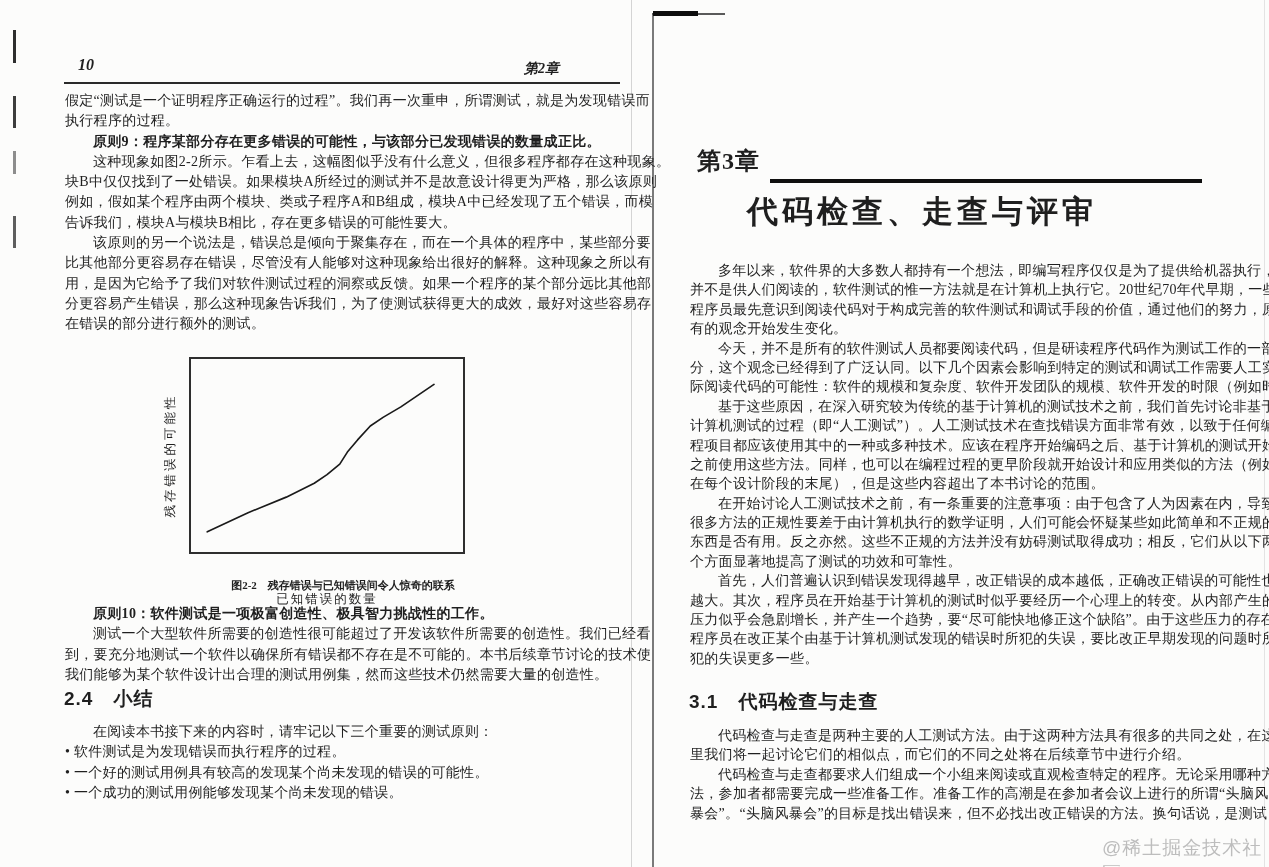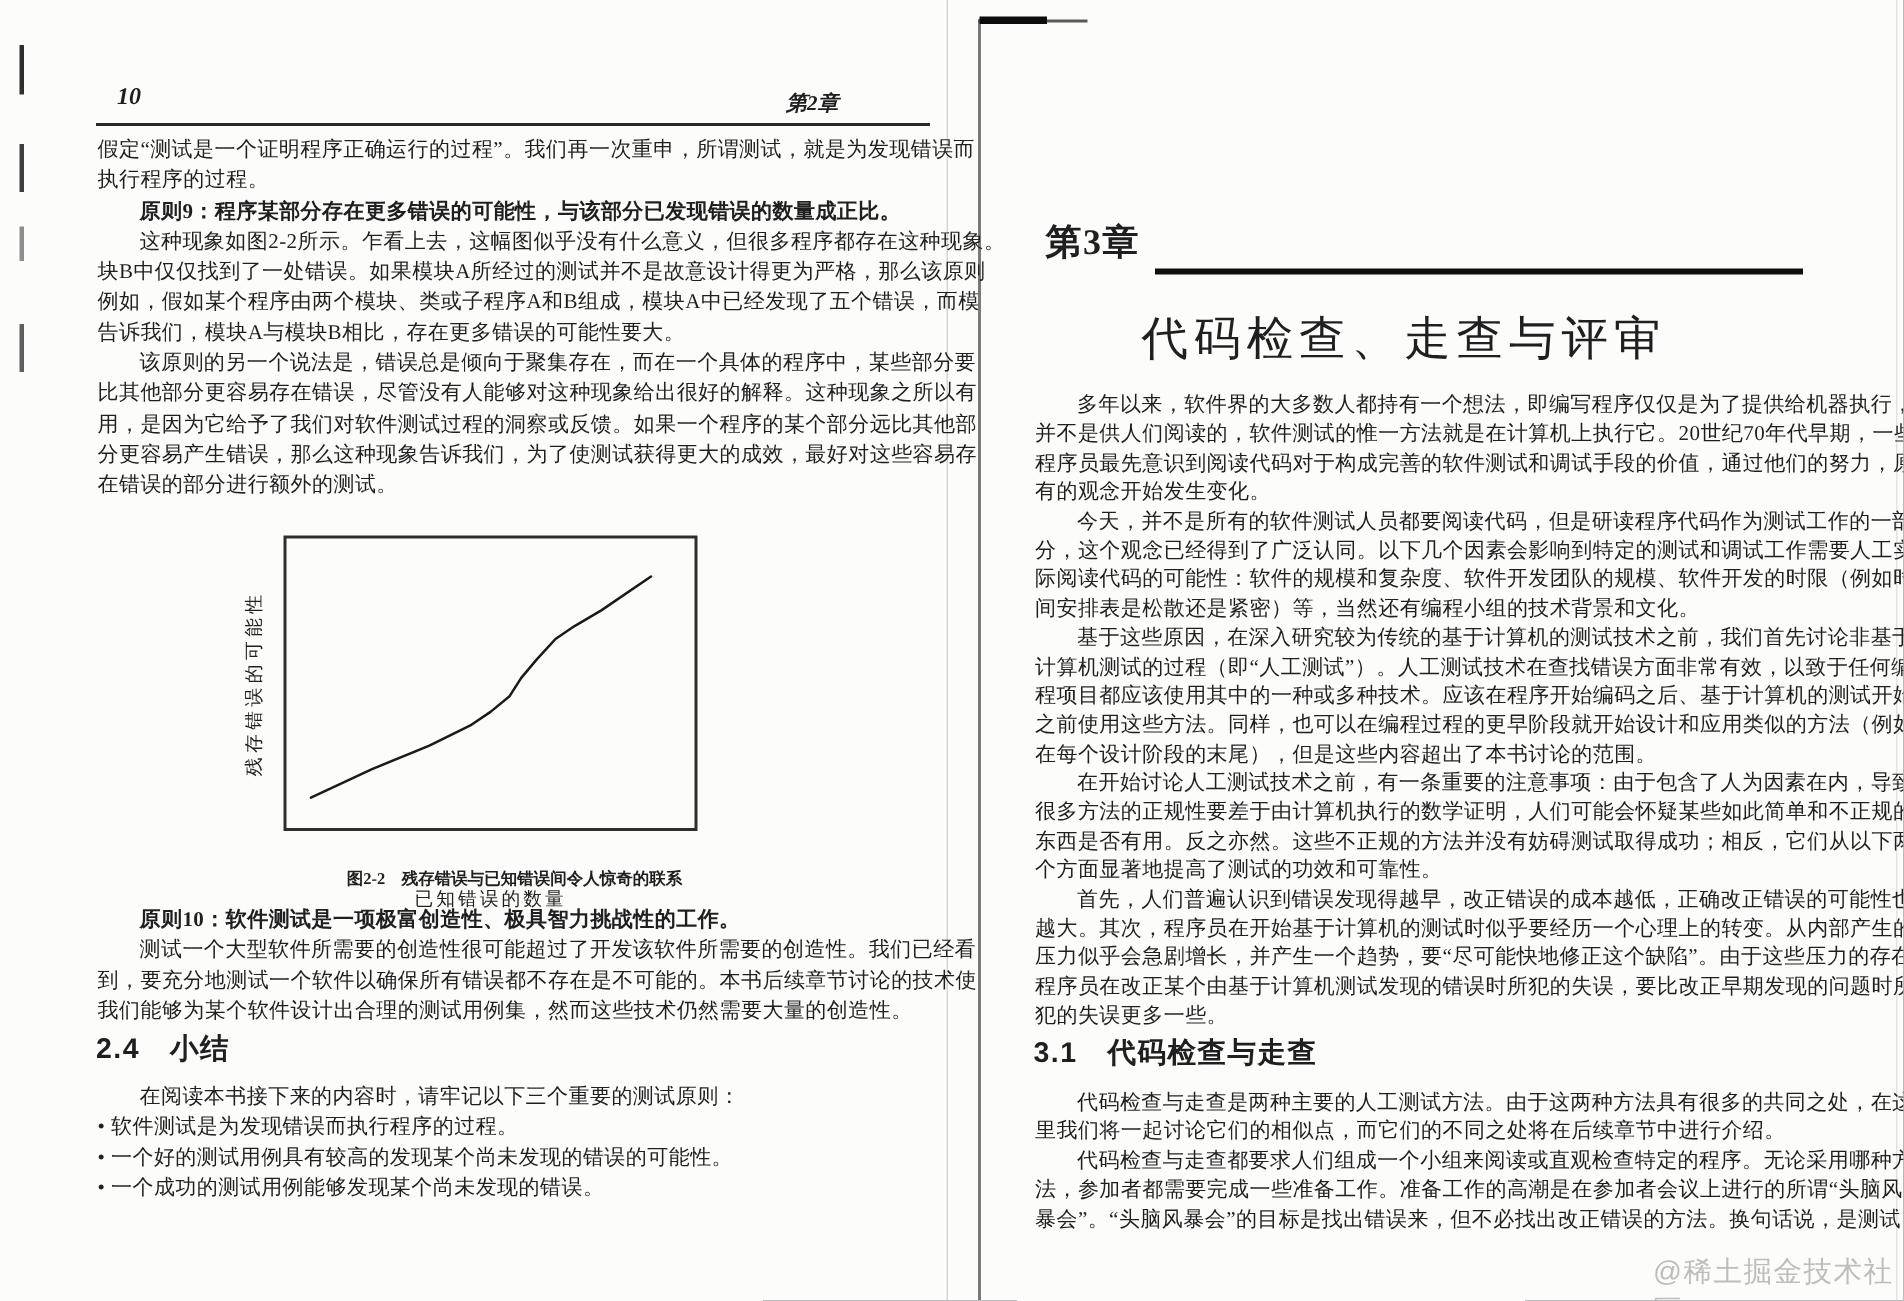--- a/index.html
+++ b/index.html
@@ -30,7 +30,7 @@
   
   .chapter-label{position:absolute;left:44px;top:145px;font-size:24px;font-weight:bold;letter-spacing:1px;}
   .chapter-rule{position:absolute;left:117px;top:179px;width:432px;height:4px;background:#0f0f0f;}
-  .chapter-title{position:absolute;left:92px;top:189px;margin:16px;font-size:31px;font-weight:normal;letter-spacing:4px;}
+  .chapter-title{position:absolute;left:92px;top:189px;margin:2px;font-size:31px;font-weight:bold;letter-spacing:4px;}
   
   .gutter-light{position:absolute;left:631px;top:0;width:1px;height:867px;background:#d4d4d4;}
   .gutter-dark{position:absolute;left:652px;top:13px;width:2px;height:854px;background:#7a7a7a;}

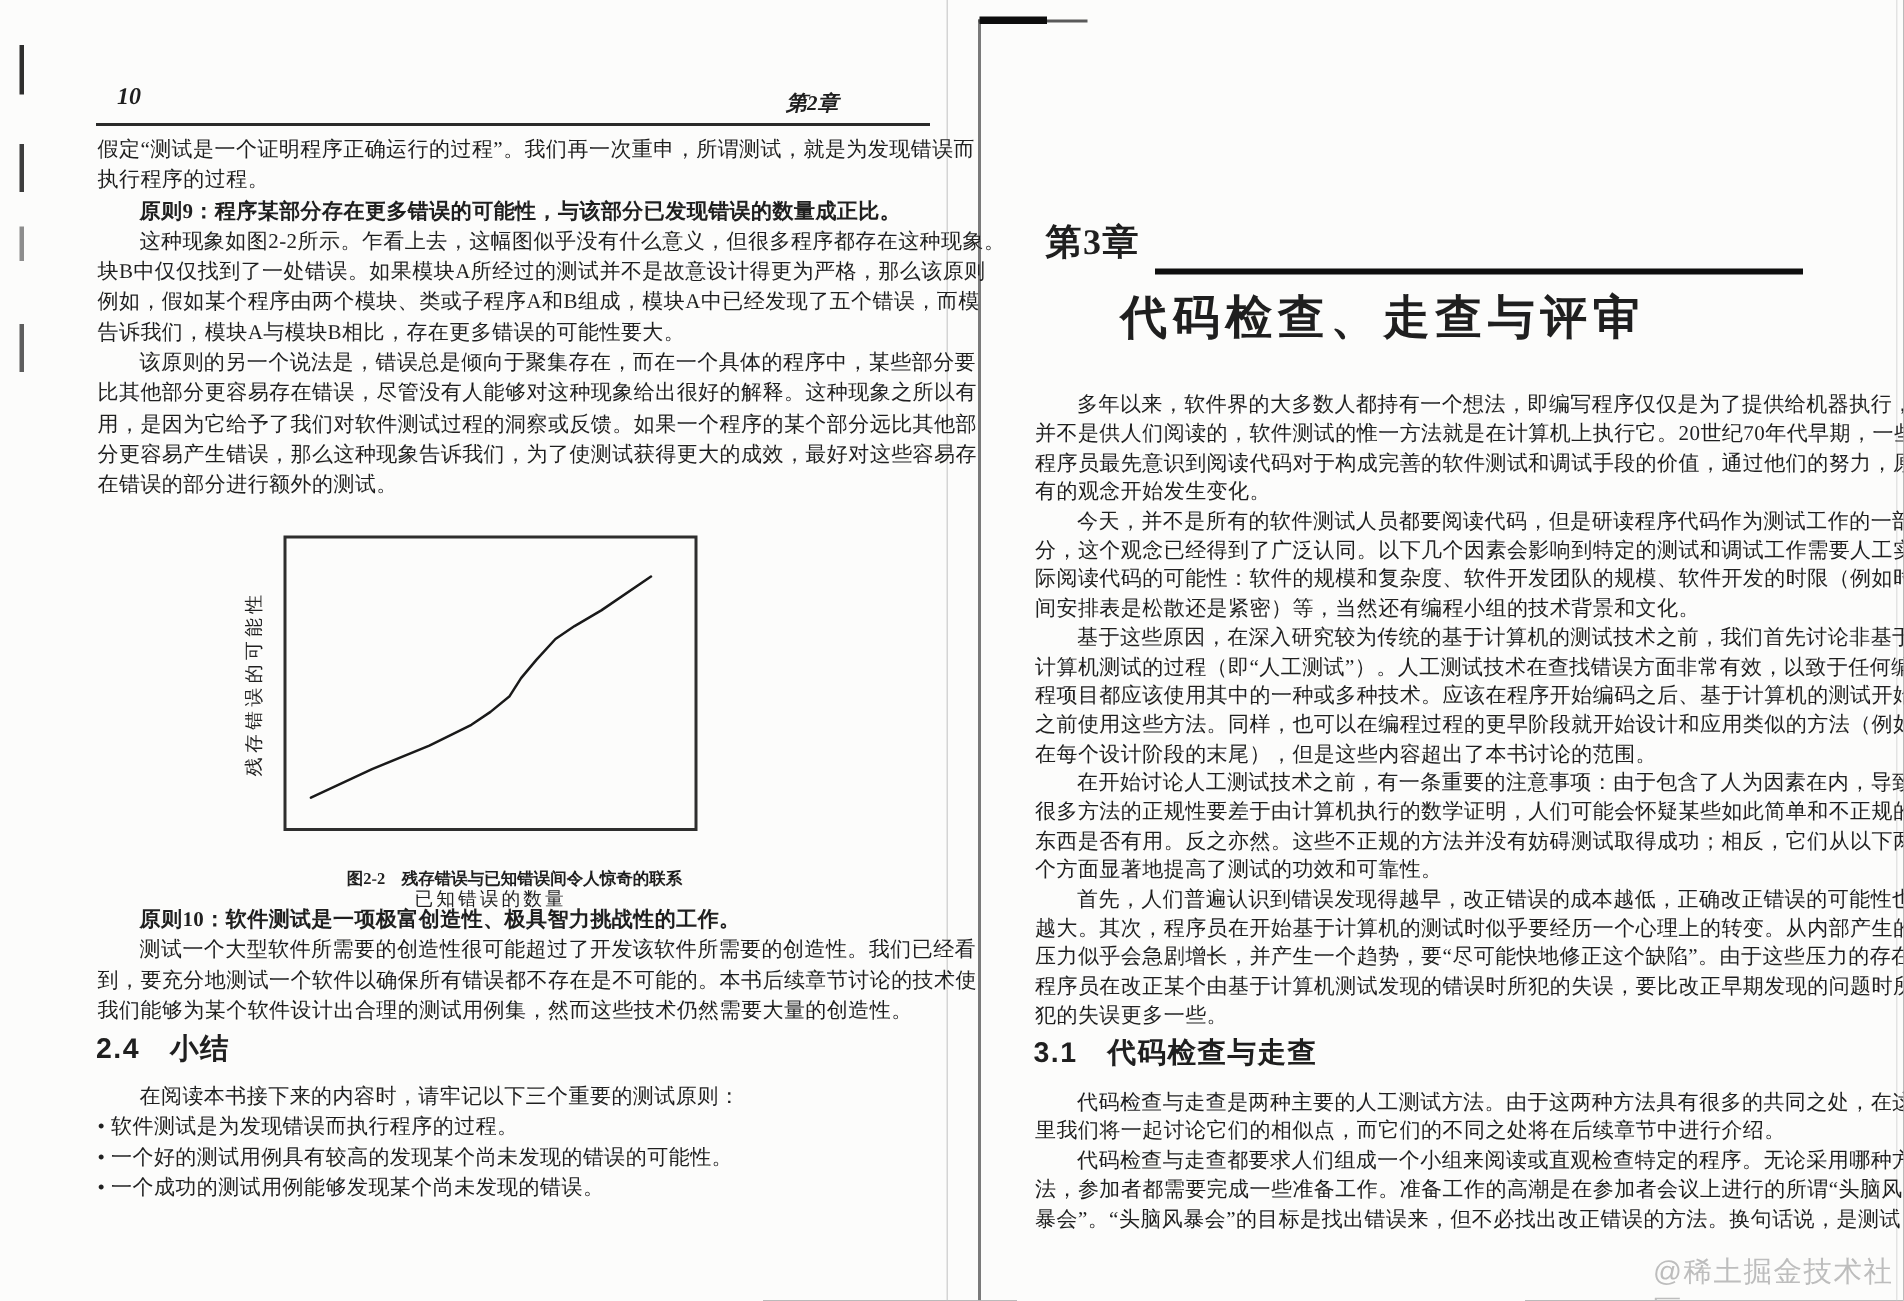--- a/index.html
+++ b/index.html
@@ -120,7 +120,6 @@
         <div class="tline indent">今天，并不是所有的软件测试人员都要阅读代码，但是研读程序代码作为测试工作的一部</div>
         <div class="tline">分，这个观念已经得到了广泛认同。以下几个因素会影响到特定的测试和调试工作需要人工实</div>
         <div class="tline">际阅读代码的可能性：软件的规模和复杂度、软件开发团队的规模、软件开发的时限（例如时</div>
-        <div class="tline">间安排表是松散还是紧密）等，当然还有编程小组的技术背景和文化。</div>
         <div class="tline indent">基于这些原因，在深入研究较为传统的基于计算机的测试技术之前，我们首先讨论非基于</div>
         <div class="tline">计算机测试的过程（即“人工测试”）。人工测试技术在查找错误方面非常有效，以致于任何编</div>
         <div class="tline">程项目都应该使用其中的一种或多种技术。应该在程序开始编码之后、基于计算机的测试开始</div>

